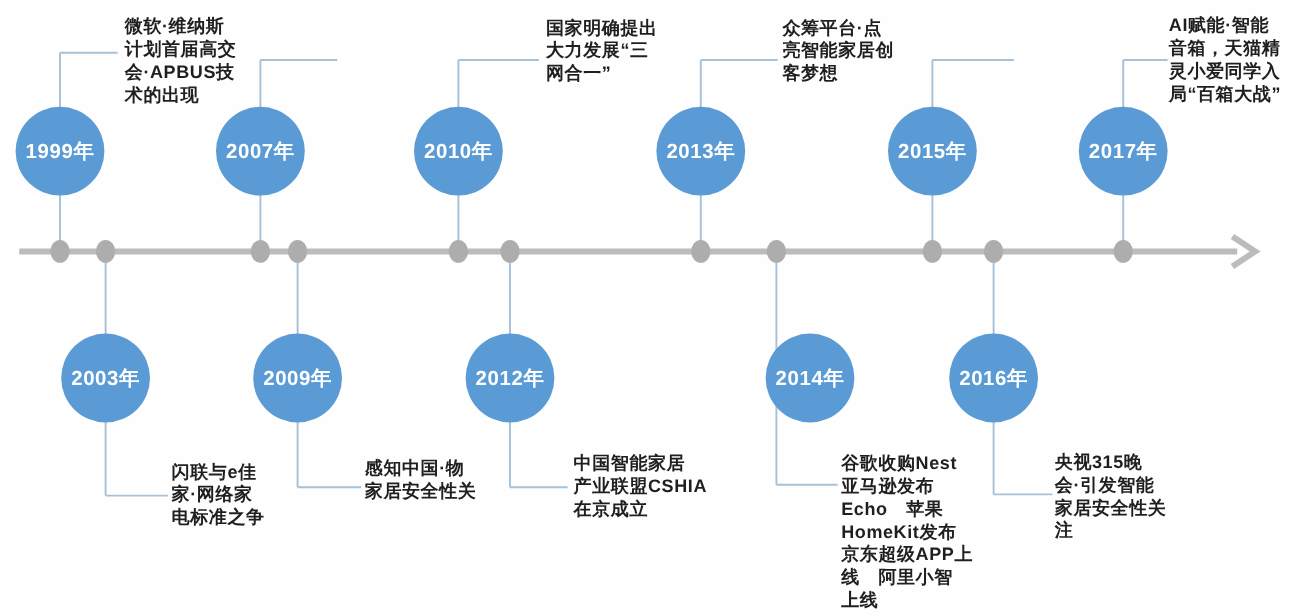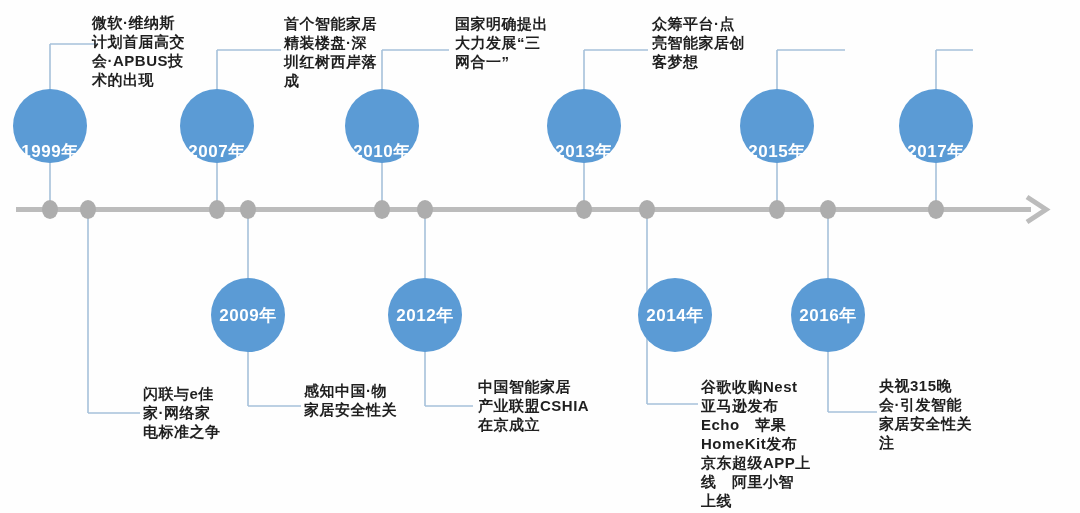--- a/index.html
+++ b/index.html
@@ -141,7 +141,7 @@
       <span class="yr">2017年</span>
     </div>
 
-  <div class="desc" style="left:92px; top:13px">微软·维纳斯
+  <div class="desc" style="left:104px; top:13px">微软·维纳斯
 计划首届高交
 会·APBUS技
 术的出现</div>

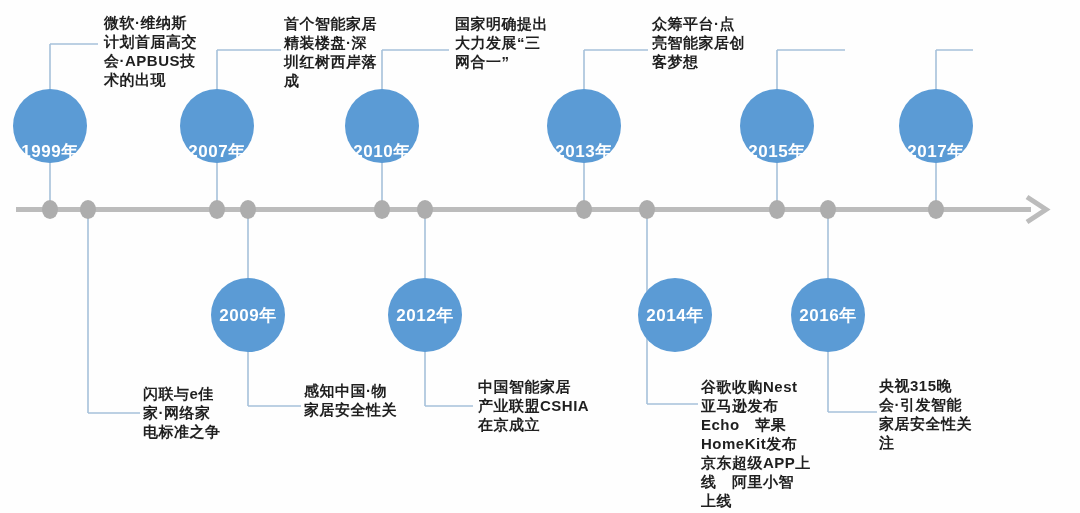--- a/index.html
+++ b/index.html
@@ -148,10 +148,6 @@
   <div class="desc" style="left:143px; top:384px">闪联与e佳
 家·网络家
 电标准之争</div>
-  <div class="desc" style="left:284px; top:14px">首个智能家居
-精装楼盘·深
-圳红树西岸落
-成</div>
   <div class="desc" style="left:304px; top:381px">感知中国·物
 家居安全性关</div>
   <div class="desc" style="left:455px; top:14px">国家明确提出

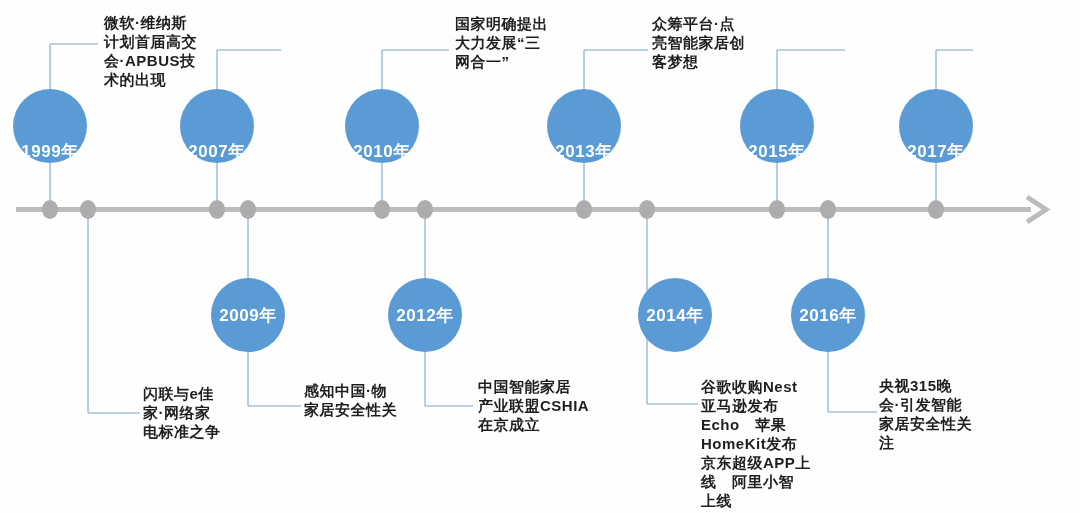--- a/index.html
+++ b/index.html
@@ -170,6 +170,10 @@
 会·引发智能
 家居安全性关
 注</div>
+  <div class="desc" style="left:974px; top:12px">AI赋能·智能
+音箱，天猫精
+灵小爱同学入
+局“百箱大战”</div>
 
 </div>
 

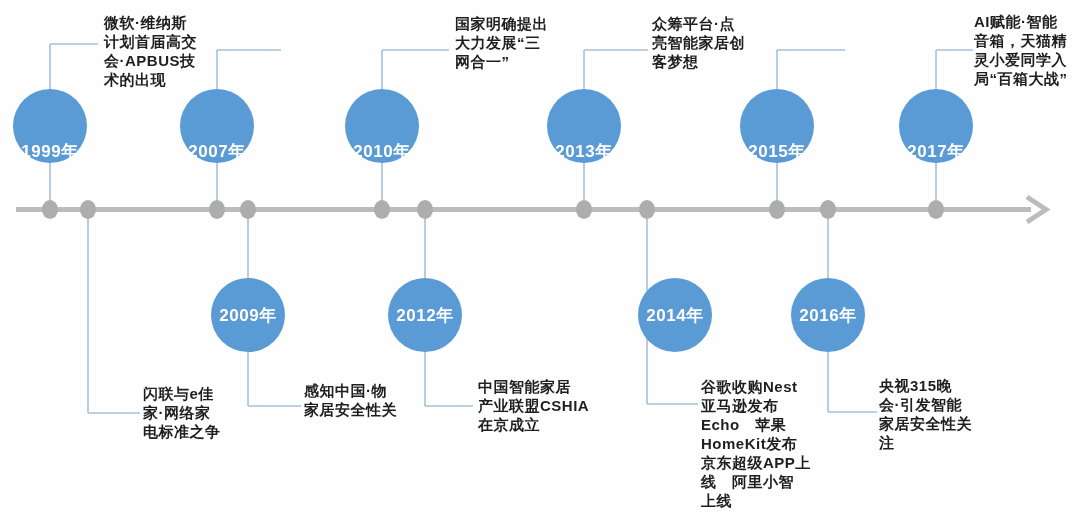--- a/index.html
+++ b/index.html
@@ -30,7 +30,7 @@
     align-items: center;
     justify-content: center;
   }
-  .node.top { top: 89px; align-items: flex-end; }
+  .node.top { top: 89px; }
   .node.bottom { top: 278px; }
   .yr {
     color: #ffffff;

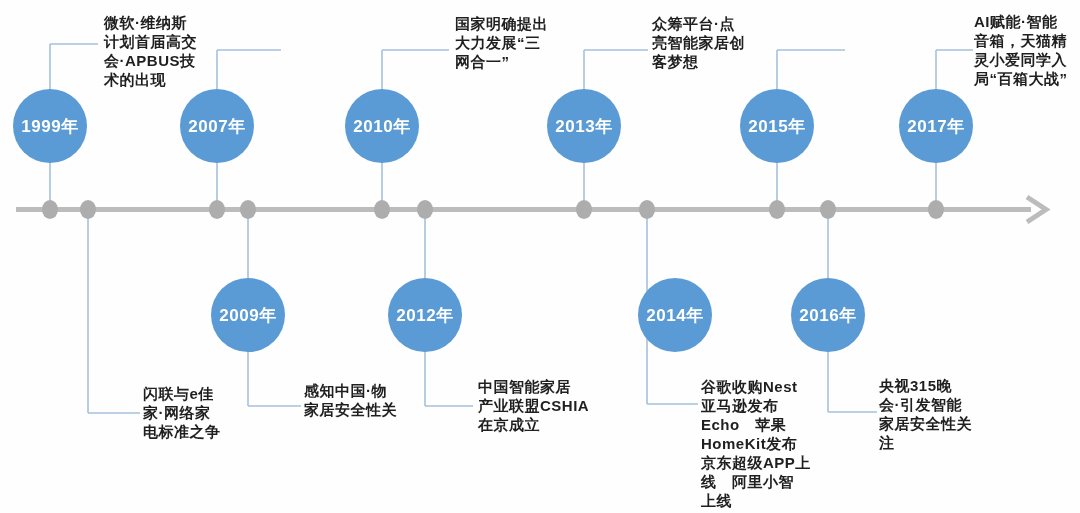--- a/index.html
+++ b/index.html
@@ -113,6 +113,9 @@
   <div class="node top" style="left:13px">
       <span class="yr">1999年</span>
     </div>
+  <div class="node bottom" style="left:51px">
+      <span class="yr">2003年</span>
+    </div>
   <div class="node top" style="left:180px">
       <span class="yr">2007年</span>
     </div>

